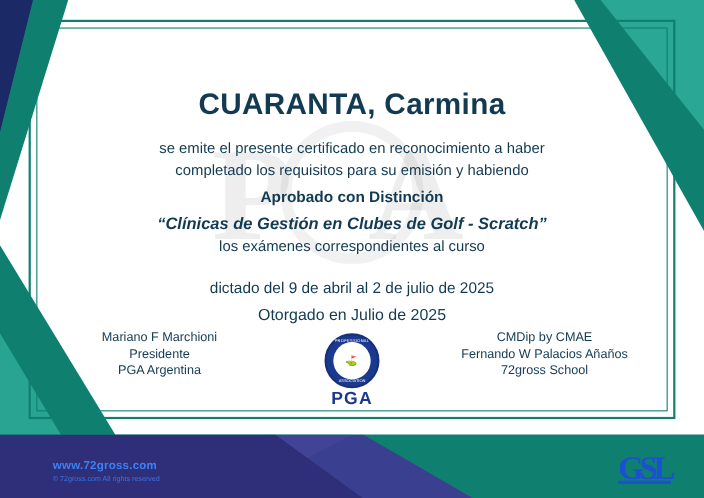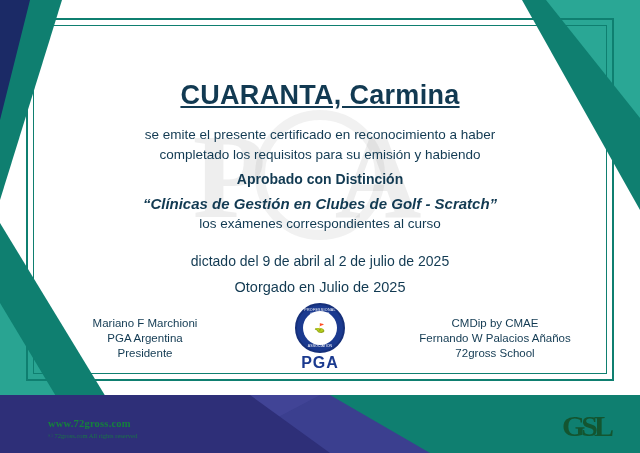--- a/index.html
+++ b/index.html
@@ -131,7 +131,6 @@
     color: #123a52;
     letter-spacing: .3px;
     margin-bottom: 14px;
-    text-decoration: underline;
   }
   .line {
     font-size: 13.5px;

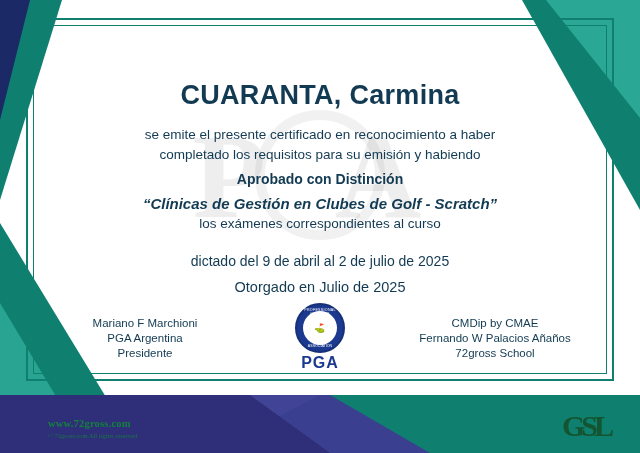--- a/index.html
+++ b/index.html
@@ -147,7 +147,7 @@
   
   .signatures {
     position: absolute;
-    left: 50px; right: 50px; bottom: 92px;
+    left: 50px; right: 50px; bottom: 108px;
     display: flex;
     justify-content: space-between;
     align-items: flex-start;

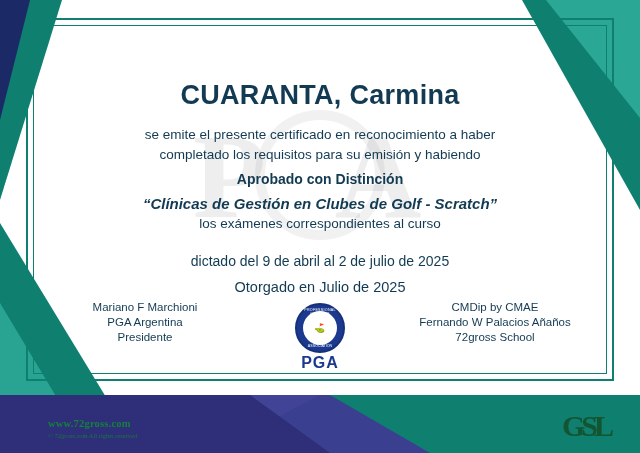--- a/index.html
+++ b/index.html
@@ -276,8 +276,8 @@
   <div class="signatures">
     <div class="sig-block">
       <div>Mariano F Marchioni</div>
+      <div>Presidente</div>
       <div>PGA Argentina</div>
-      <div>Presidente</div>
     </div>
     <div class="sig-block">
       <div>CMDip by CMAE</div>

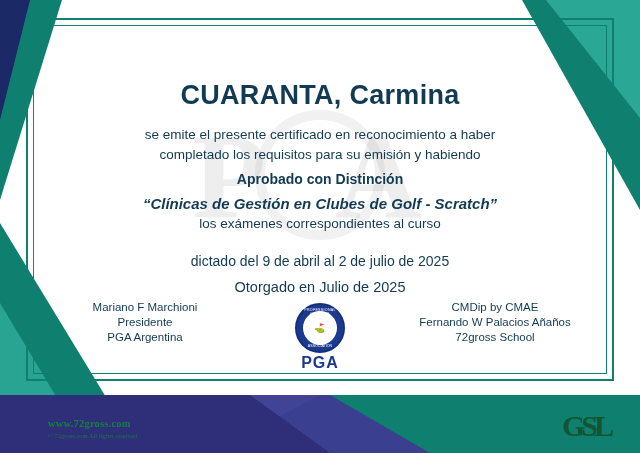--- a/index.html
+++ b/index.html
@@ -205,8 +205,7 @@
   .footer-left {
     position: absolute;
     left: 48px; bottom: 14px;
-    color: #15803d;
-    font-family: Liberation Serif, serif;
+    color: #3b82f6;
   }
   .footer-site {
     font-size: 10.5px; font-weight: 700; letter-spacing: .2px;

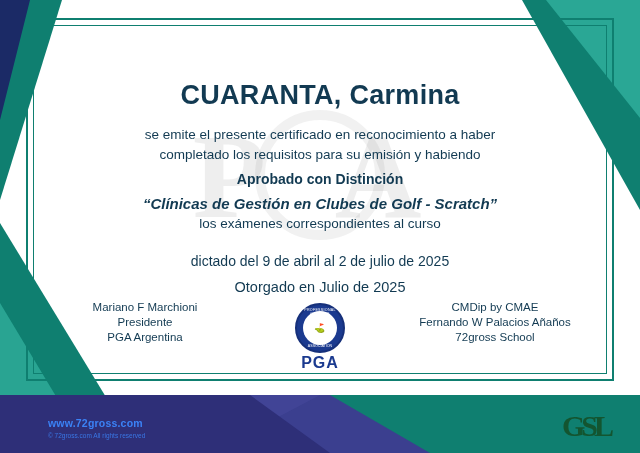--- a/index.html
+++ b/index.html
@@ -217,7 +217,8 @@
     position: absolute;
     right: 22px; bottom: 12px;
     display: flex; align-items: flex-start; gap: 8px;
-    color: #14532d;
+    color: #1d4ed8;
+    text-decoration: underline;
   }
   .fgsl-mark {
     font-family: "Liberation Serif", serif;

